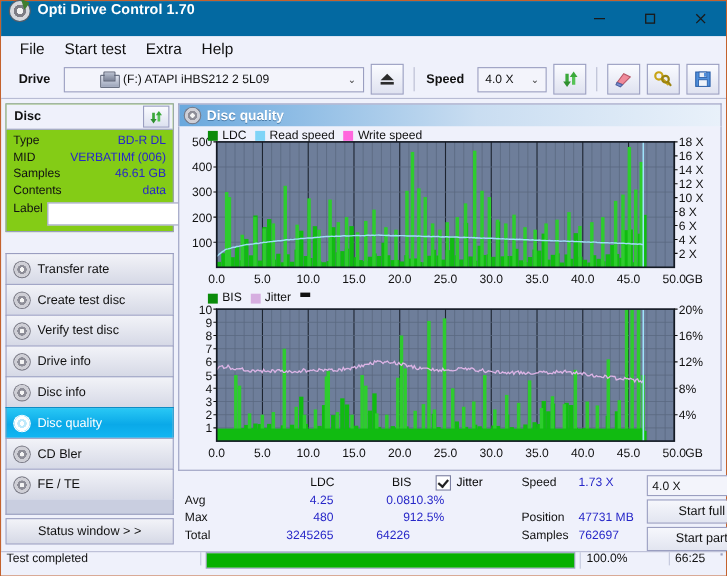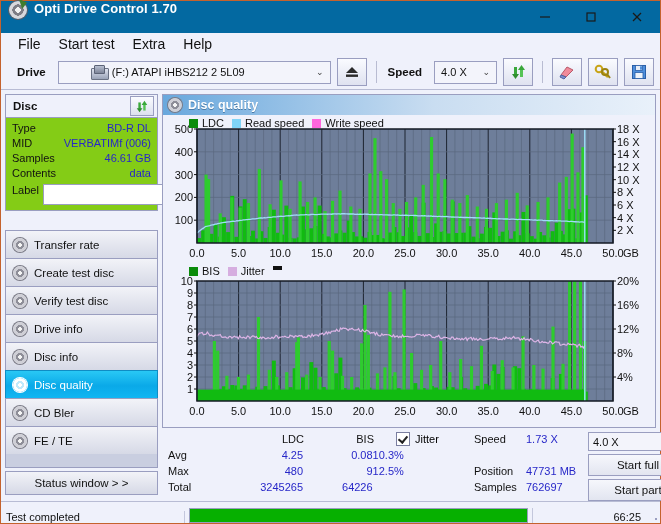--- a/index.html
+++ b/index.html
@@ -170,7 +170,7 @@
   .speed2{height:19px;}
   
   .statusbar{
-    flex:0 0 auto;height:21px;display:flex;align-items:flex-end;
+    flex:0 0 auto;height:21px;display:flex;align-items:flex-start;
     background:#eff1fb;border-top:1px solid #b8bcd4;
   }
   .sb-cell{display:flex;align-items:center;padding:0 5px;font-size:11px;color:#111;

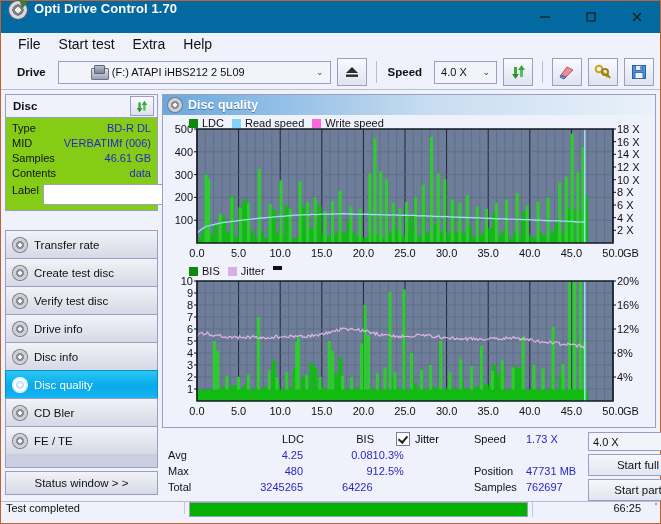--- a/index.html
+++ b/index.html
@@ -943,6 +943,7 @@
         <div class="progfill" id="progfill" style="width: 100%;"></div>
       </div>
     </div>
+    <div class="sb-cell sb-pct">100.0%</div>
     <div class="sb-cell sb-time">66:25</div>
     <div class="grip">
         <i></i>

